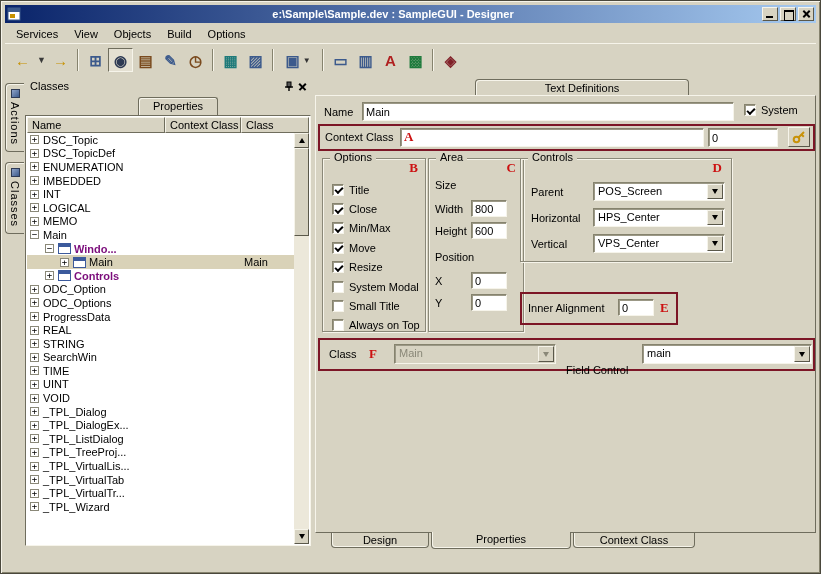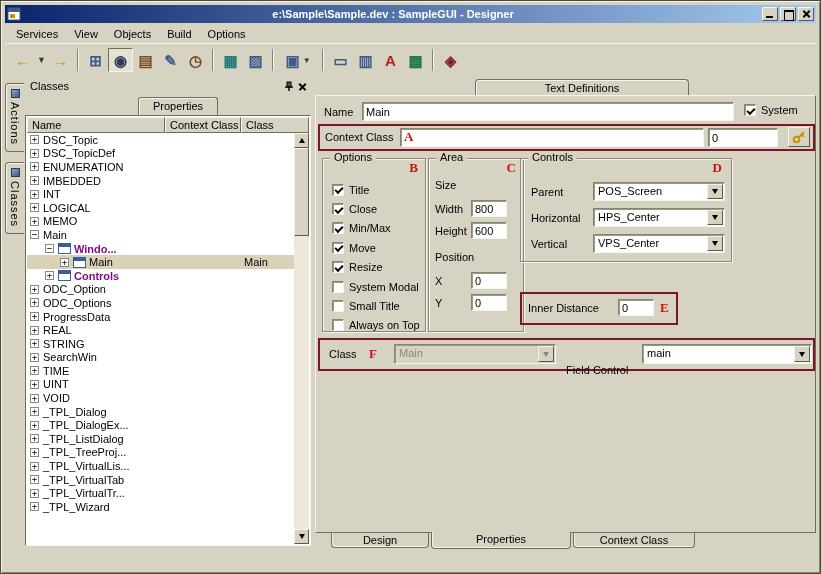--- a/index.html
+++ b/index.html
@@ -512,7 +512,7 @@
         </div>
 
         <div class="ann" style="left:204px;top:196px;width:158px;height:33px">
-          <span class="lbl" style="left:6px;top:8px">Inner Distance</span>
+          <span class="lbl" style="left:6px;top:8px">Inner Alignment</span>
           <input class="field" style="left: 96px; top: 5px; width: 36px; height: 17px;" value="0">
           <span class="alpha" style="left:138px;top:6px">E</span>
         </div>

